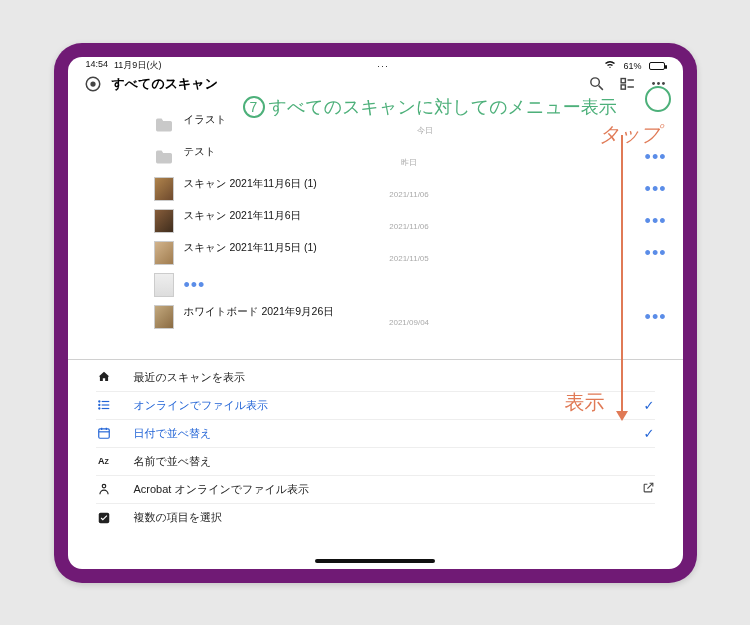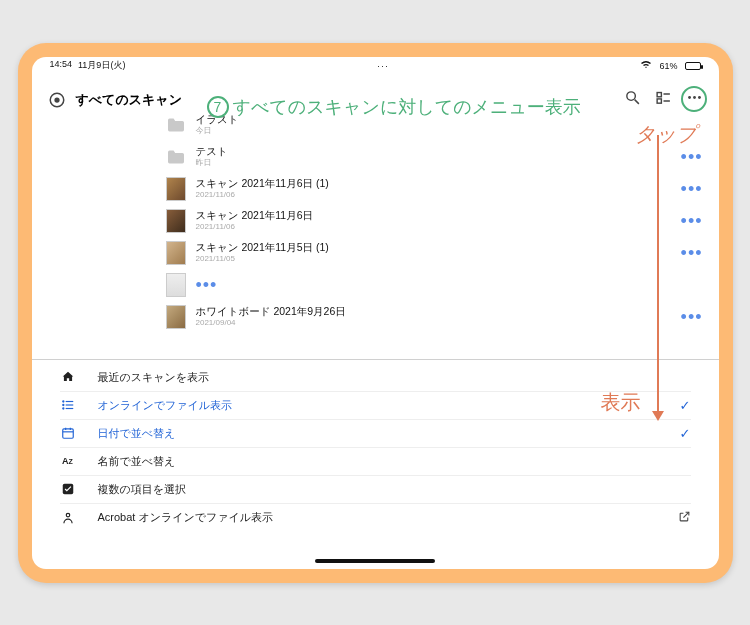--- a/index.html
+++ b/index.html
@@ -13,9 +13,9 @@
     justify-content: center;
   }
   .ipad-frame {
-    width: 715px;
+    width: 643px;
     height: 540px;
-    background: #fdba74;
+    background: #701a75;
     border-radius: 28px;
     padding: 14px;
     box-shadow: 0 2px 6px rgba(0,0,0,.15);

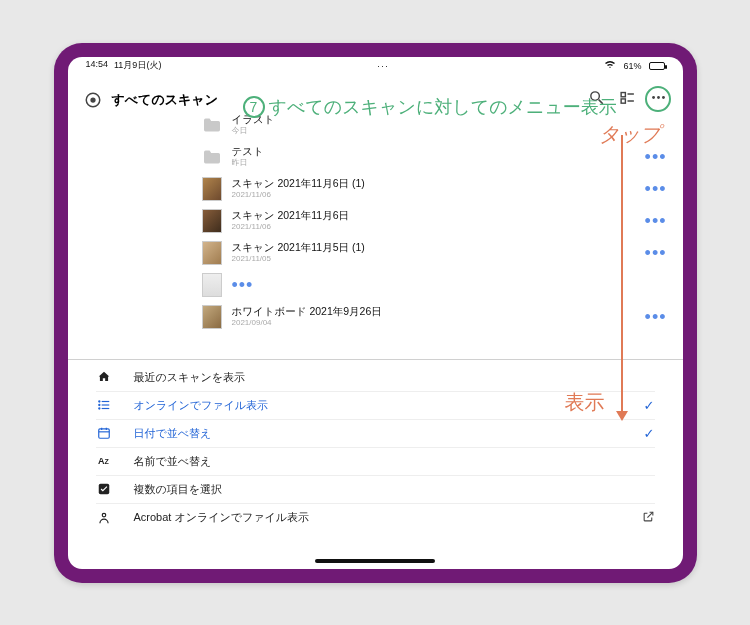--- a/index.html
+++ b/index.html
@@ -50,7 +50,7 @@
   .header {
     height: 34px;
     display: flex;
-    align-items: flex-end;
+    align-items: flex-start;
     padding: 0 16px;
     font-size: 13px;
     font-weight: 700;

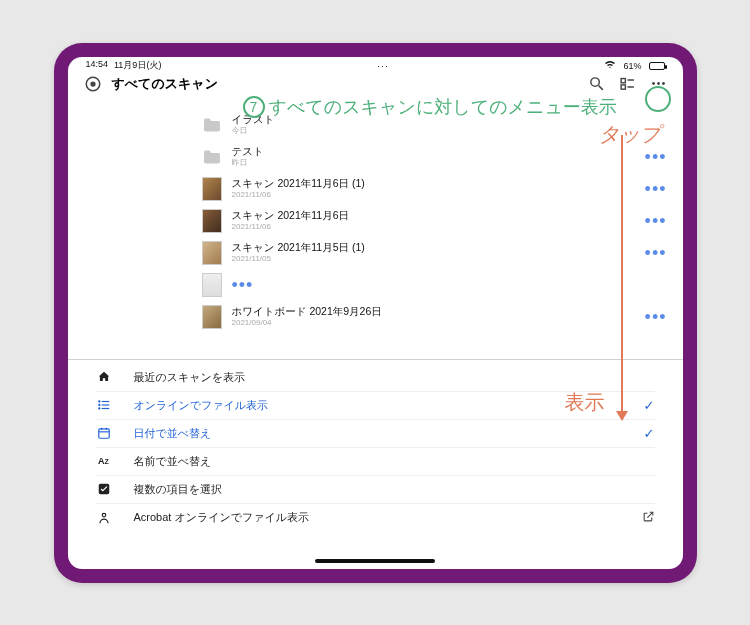--- a/index.html
+++ b/index.html
@@ -73,7 +73,7 @@
   .ann-arrow-head { position:absolute; bottom:-8px; left:-5px; width:0; height:0; border-left:6px solid transparent; border-right:6px solid transparent; border-top:10px solid #e07a56; }
 
   
-  .list { padding: 0 0 0 86px; margin-left: 48px; }
+  .list { padding: 0 0 0 86px; }
   .list-row {
     display: flex;
     align-items: center;

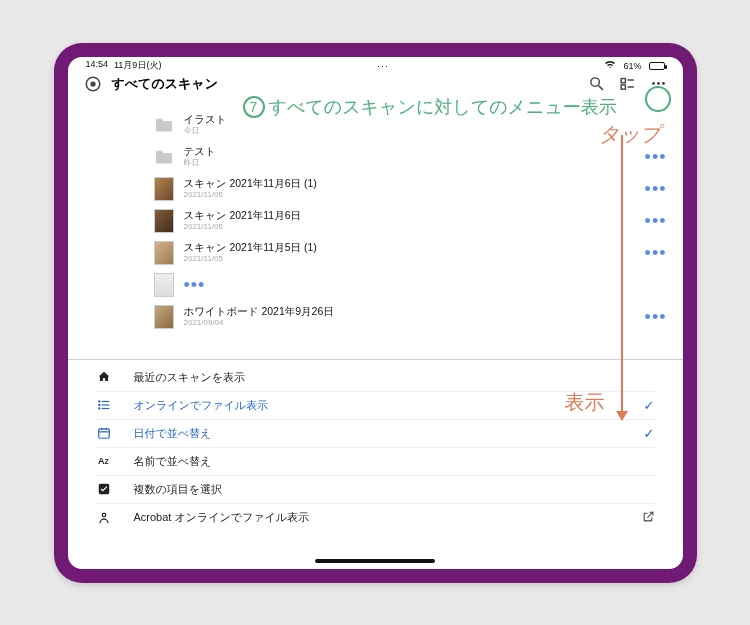--- a/index.html
+++ b/index.html
@@ -90,7 +90,7 @@
   .thumb.img5 { background: linear-gradient(135deg,#c3a97e,#8a6b42); }
   .row-text { flex:1; line-height:1.2; }
   .row-title { font-size:10.5px; color:#111; }
-  .row-sub { font-size:8px; color:#aaa; }
+  .row-sub { font-size:8px; color:#aaa;text-align:center; }
   .row-more { color:#5b8de8; font-size:18px; letter-spacing:1px; line-height:0; cursor:pointer; }
 
   

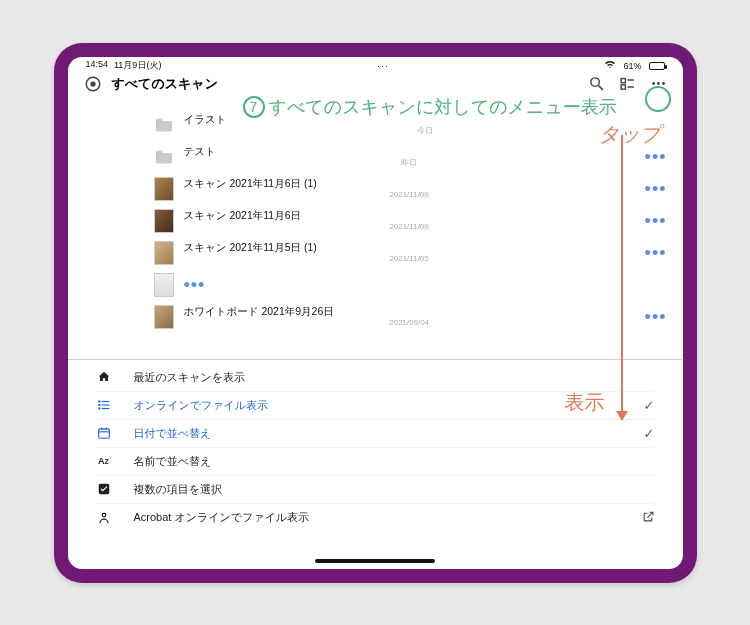--- a/index.html
+++ b/index.html
@@ -295,15 +295,6 @@
         </div>
         <div class="sheet-row">
           <span class="sheet-icon">
-            <svg viewBox="0 0 24 24" fill="currentColor">
-              <rect x="3" y="3" width="18" height="18" rx="3"></rect>
-              <path d="M7 12 l3 3 l7-7" fill="none" stroke="#fff" stroke-width="2"></path>
-            </svg>
-          </span>
-          <span>複数の項目を選択</span>
-        </div>
-        <div class="sheet-row">
-          <span class="sheet-icon">
             <svg viewBox="0 0 24 24" fill="none" stroke="currentColor" stroke-width="2">
               <circle cx="12" cy="7" r="3"></circle>
               <path d="M5 21 a7 7 0 0 1 14 0"></path>
@@ -316,6 +307,15 @@
               <path d="M18 14 v5 a1 1 0 0 1-1 1 H5 a1 1 0 0 1-1-1 V7 a1 1 0 0 1 1-1 h5"></path>
             </svg></span>
         </div>
+        <div class="sheet-row">
+          <span class="sheet-icon">
+            <svg viewBox="0 0 24 24" fill="currentColor">
+              <rect x="3" y="3" width="18" height="18" rx="3"></rect>
+              <path d="M7 12 l3 3 l7-7" fill="none" stroke="#fff" stroke-width="2"></path>
+            </svg>
+          </span>
+          <span>複数の項目を選択</span>
+        </div>
       </div>
 
     <div class="home-indicator"></div>

